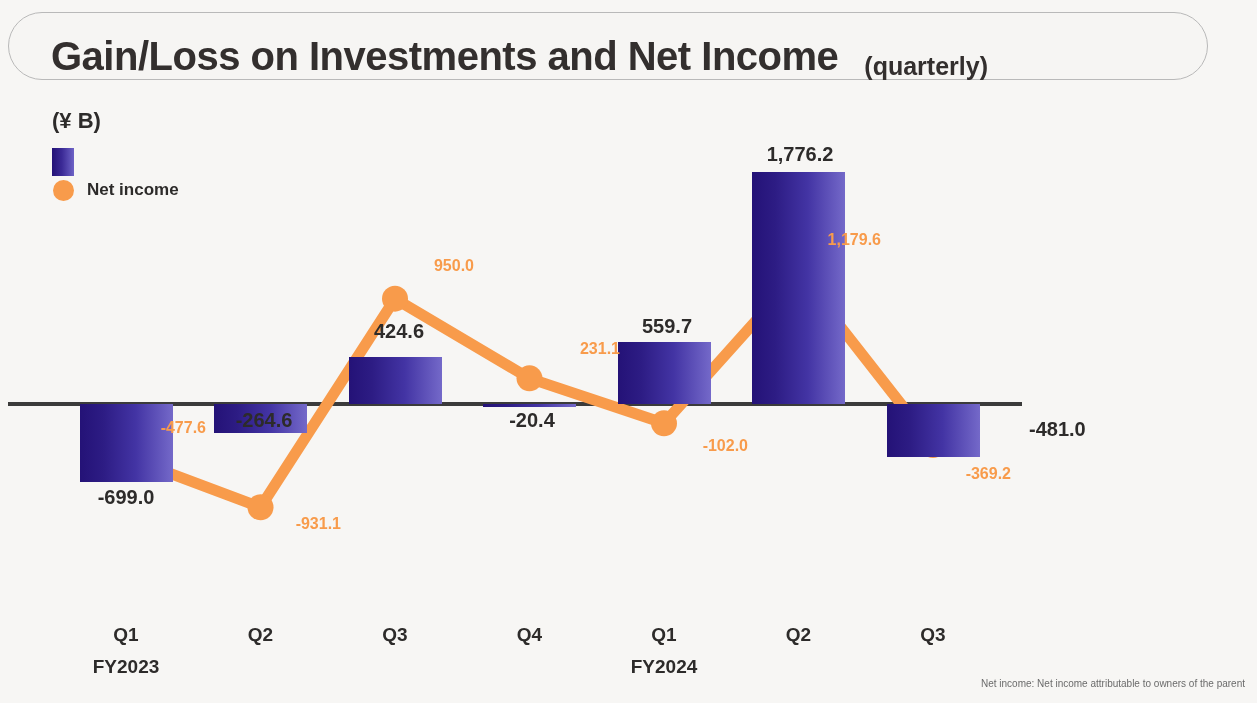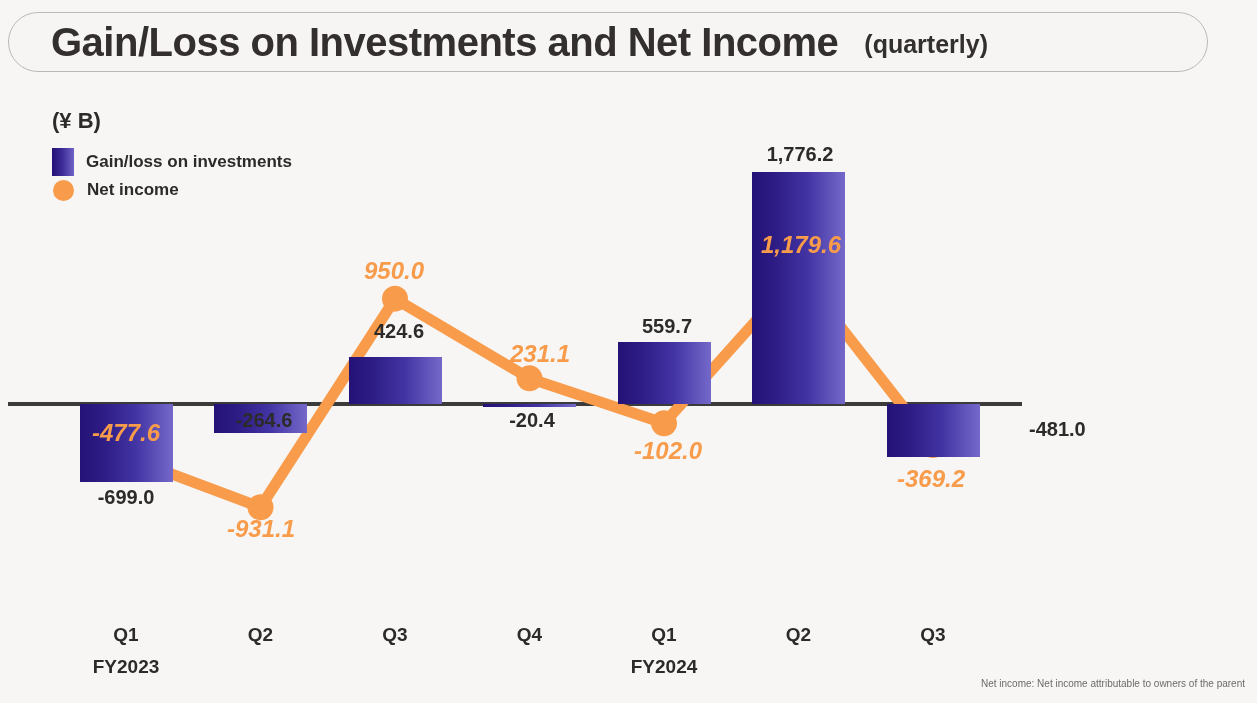--- a/index.html
+++ b/index.html
@@ -12,12 +12,12 @@
   }
   
   #title-box{
-    position:absolute;left:8px;top:12px;width:1200px;height:60px;
+    position:absolute;left:8px;top:12px;width:1200px;height:68px;
     background:#f6f5f3;
     border:1px solid #b9b9b9;
     border-radius:34px;
     box-sizing:border-box;
-    display:flex;align-items:center;
+    display:flex;align-items:flex-end;
   }
   #title-text{
     margin-left:42px;

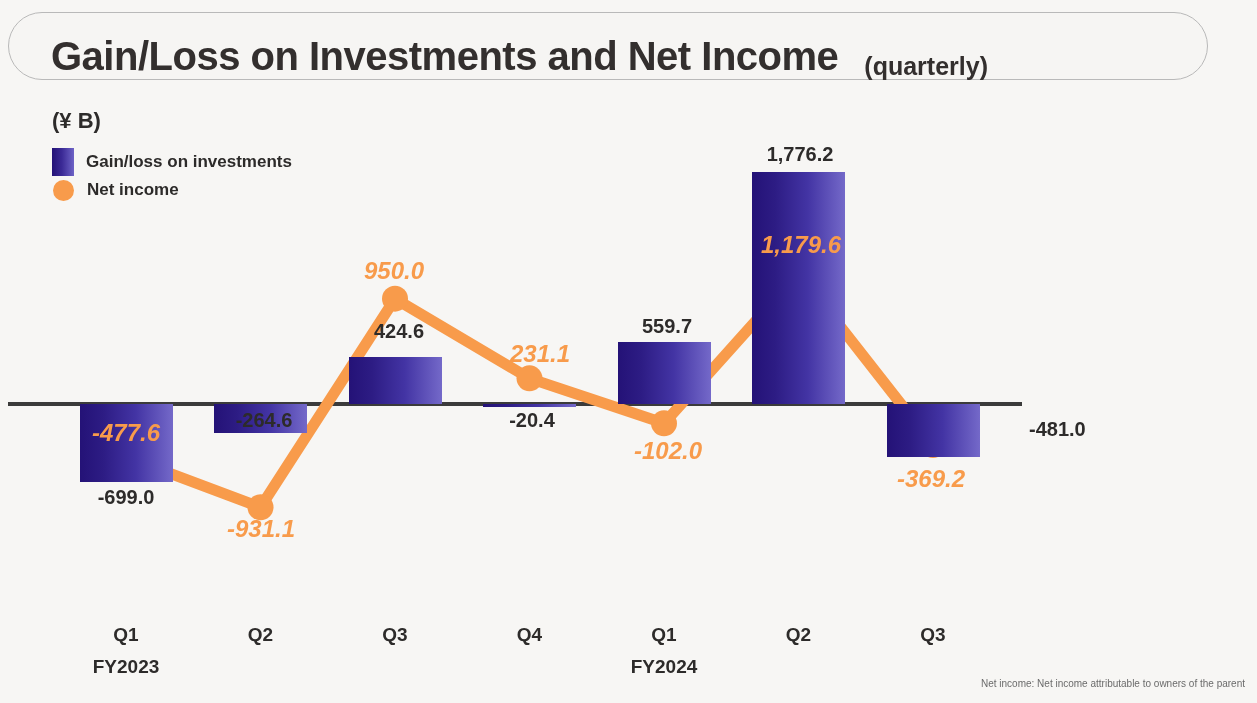--- a/index.html
+++ b/index.html
@@ -92,7 +92,6 @@
 <div id="legend">
   <div class="legend-row">
     <span class="legend-swatch-bar"></span>
-    <span class="legend-label">Gain/loss on investments</span>
   </div>
   <div class="legend-row">
     <span class="legend-swatch-dot"></span>

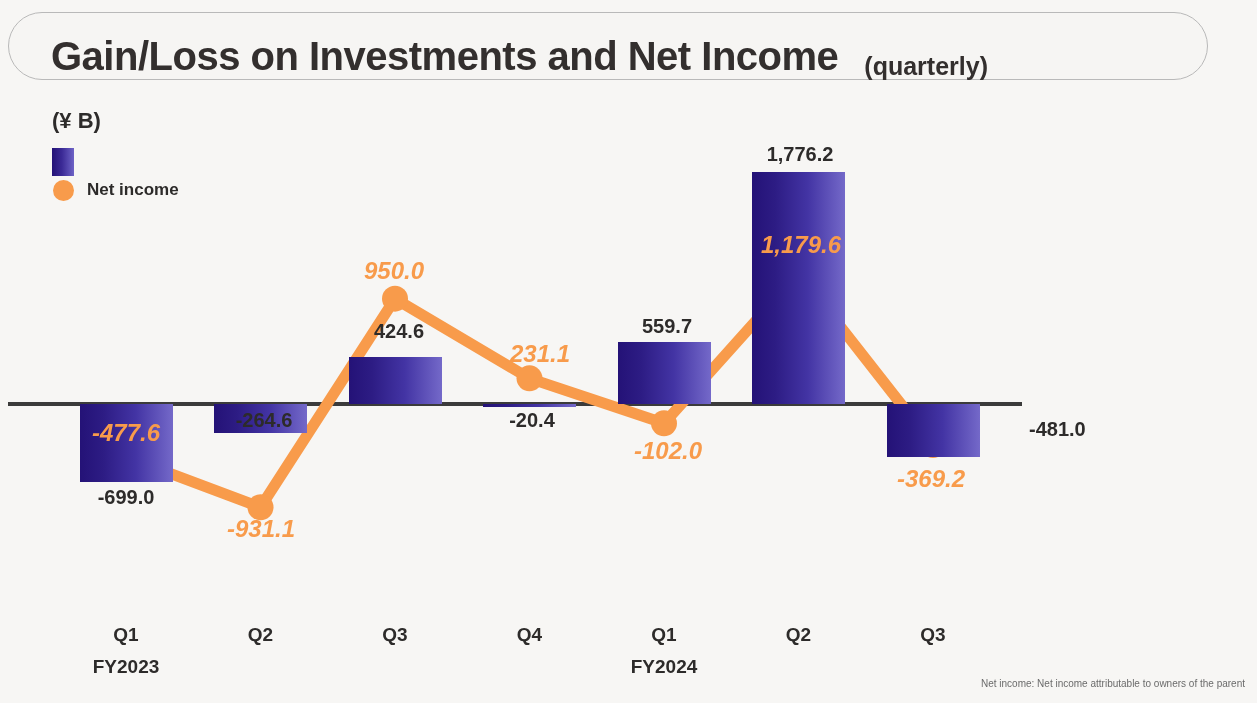--- a/index.html
+++ b/index.html
@@ -58,8 +58,8 @@
     white-space:nowrap;text-align:center;
   }
   .pt-label{
-    position:absolute;font-size:24px;font-weight:bold;color:#f89b4b;
-    white-space:nowrap;text-align:center;font-style:italic;
+    position:absolute;font-size:16px;font-weight:bold;color:#f89b4b;
+    white-space:nowrap;text-align:right;
   }
   #zero-line{
     position:absolute;left:8px;top:402px;width:1014px;height:4px;

